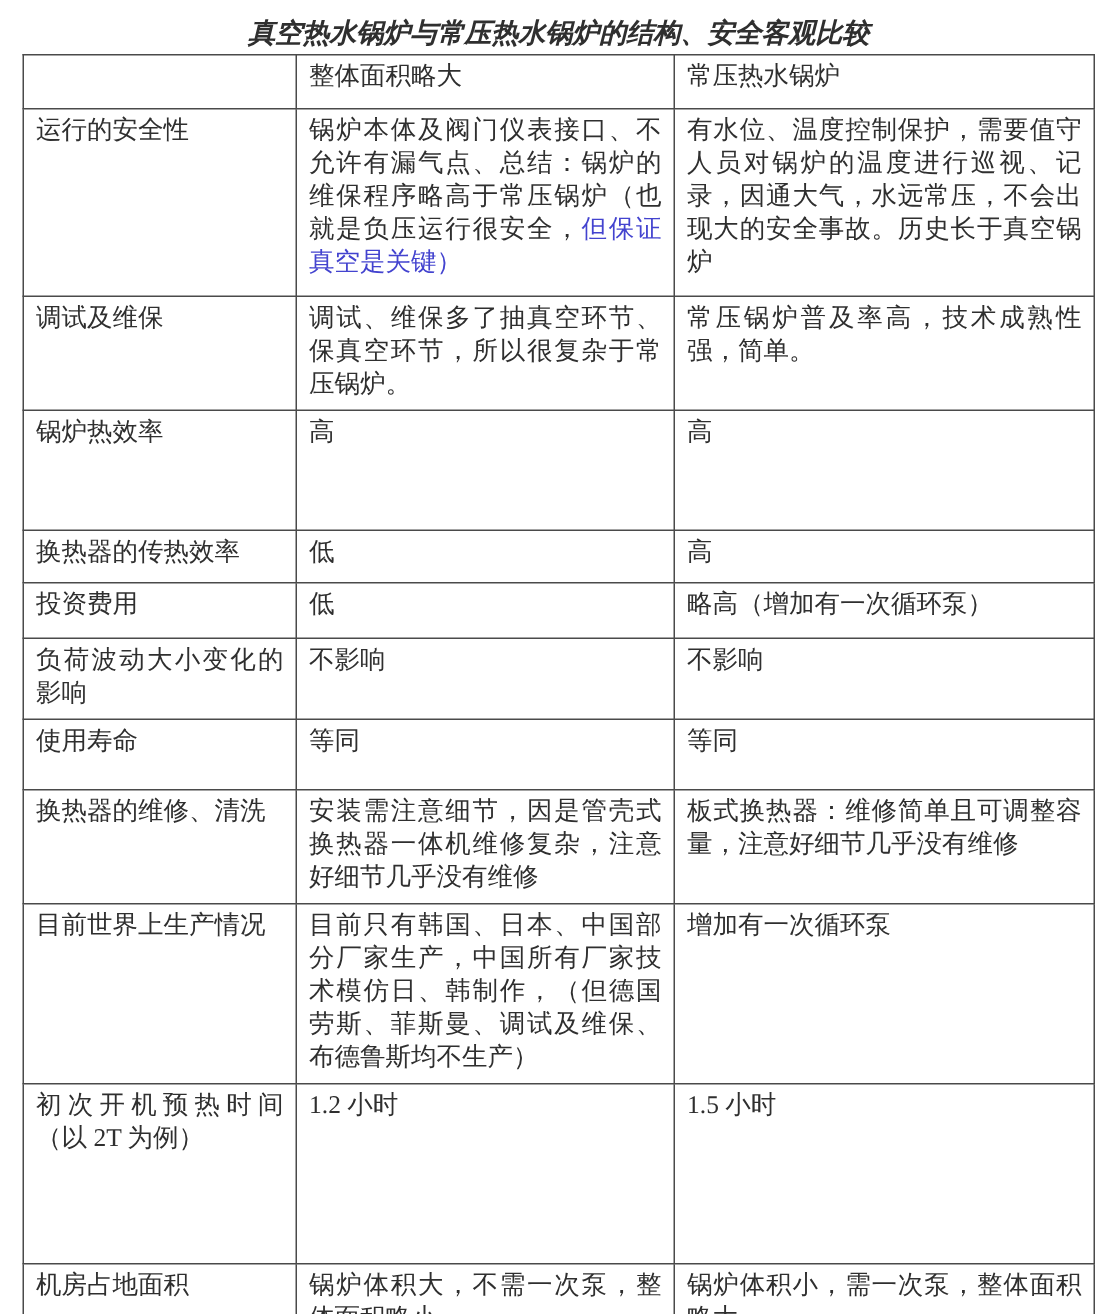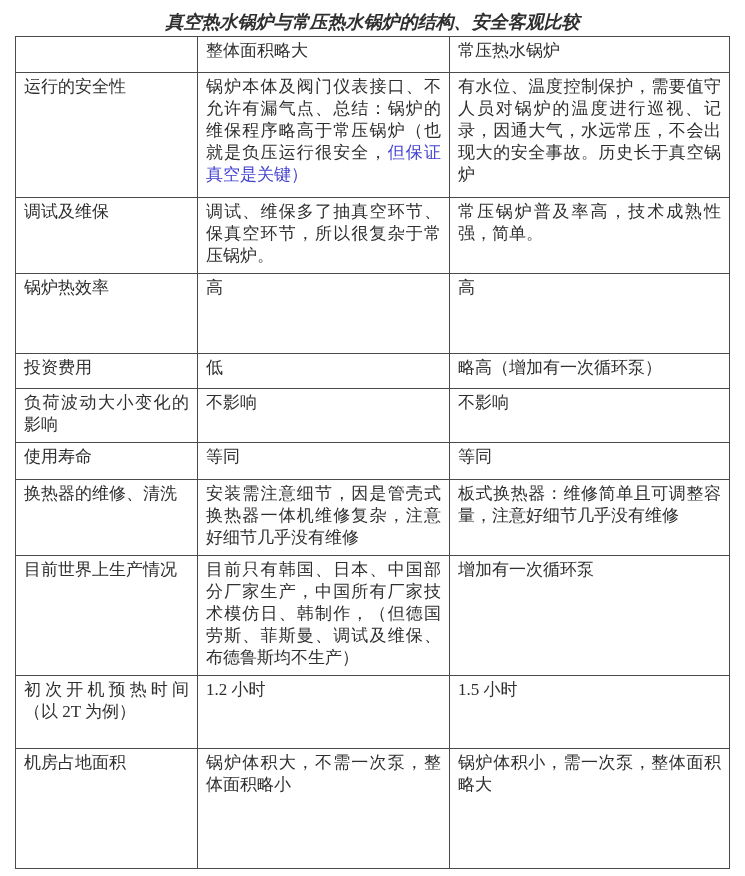--- a/index.html
+++ b/index.html
@@ -96,6 +96,11 @@
         <td>高</td>
       </tr>
       <tr>
+        <td>换热器的传热效率</td>
+        <td>低</td>
+        <td>高</td>
+      </tr>
+      <tr>
         <td>投资费用</td>
         <td>低</td>
         <td>略高（增加有一次循环泵）</td>

